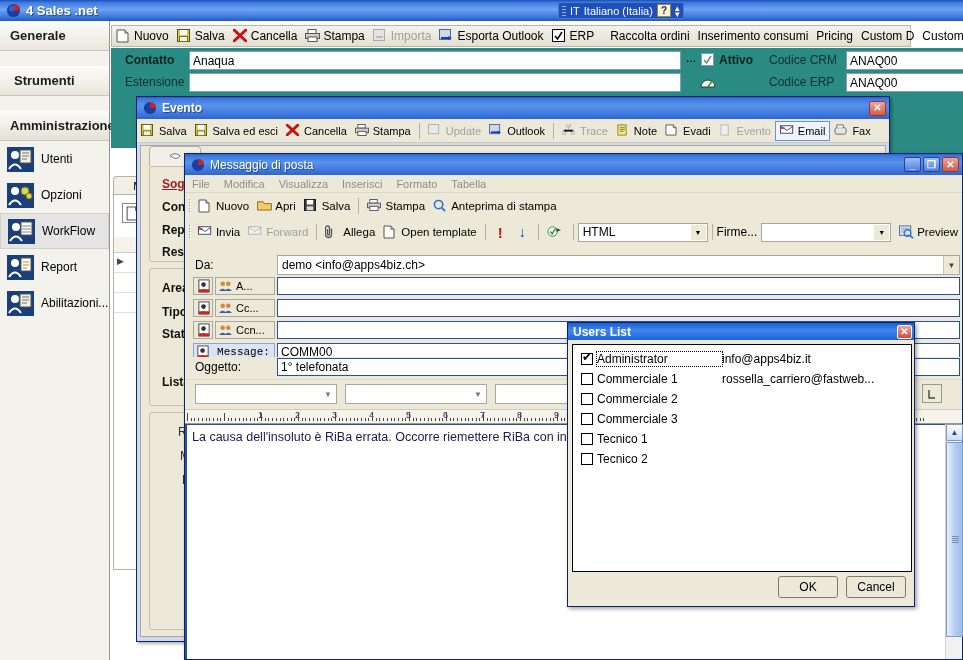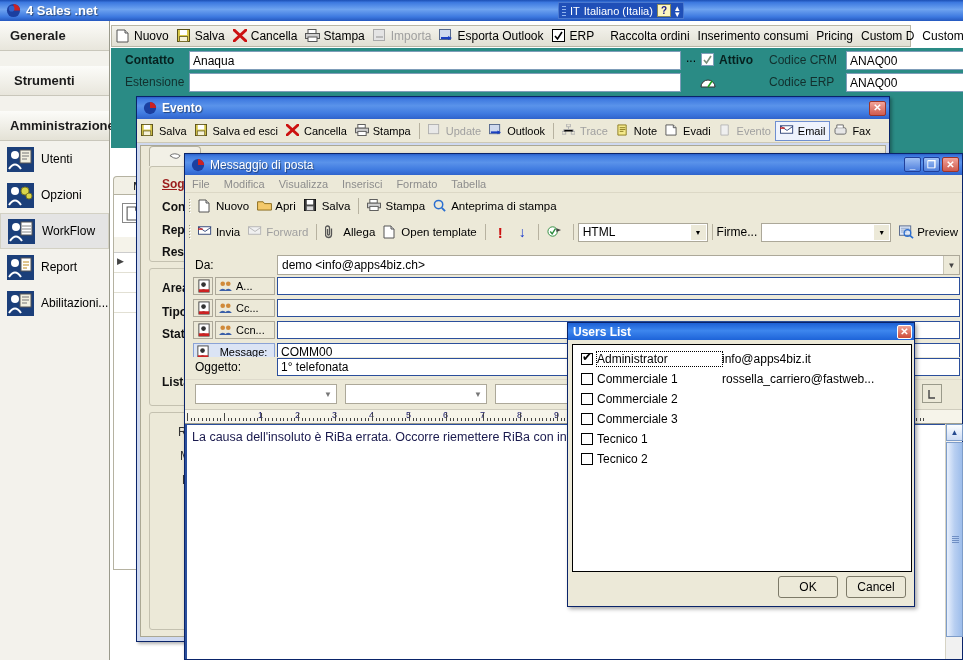--- a/index.html
+++ b/index.html
@@ -848,7 +848,7 @@
       </div>
       <div class="f-input" style="left:92px; top:66px; width:683px; height:18px;"></div>
 
-      <div class="f-btn sel" style="left:8px; top:88px; width:82px; height:18px;">
+      <div class="f-btn sel" style="left:8px; top:88px; width:82px; height:18px;font-family:Liberation Mono, monospace;">
         <svg width="14" height="14" viewBox="0 0 15 15">
             <rect x="2" y="1" width="11" height="13" fill="#fff" stroke="#444"></rect>
             <circle cx="7" cy="6" r="2.5" fill="#333"></circle>

